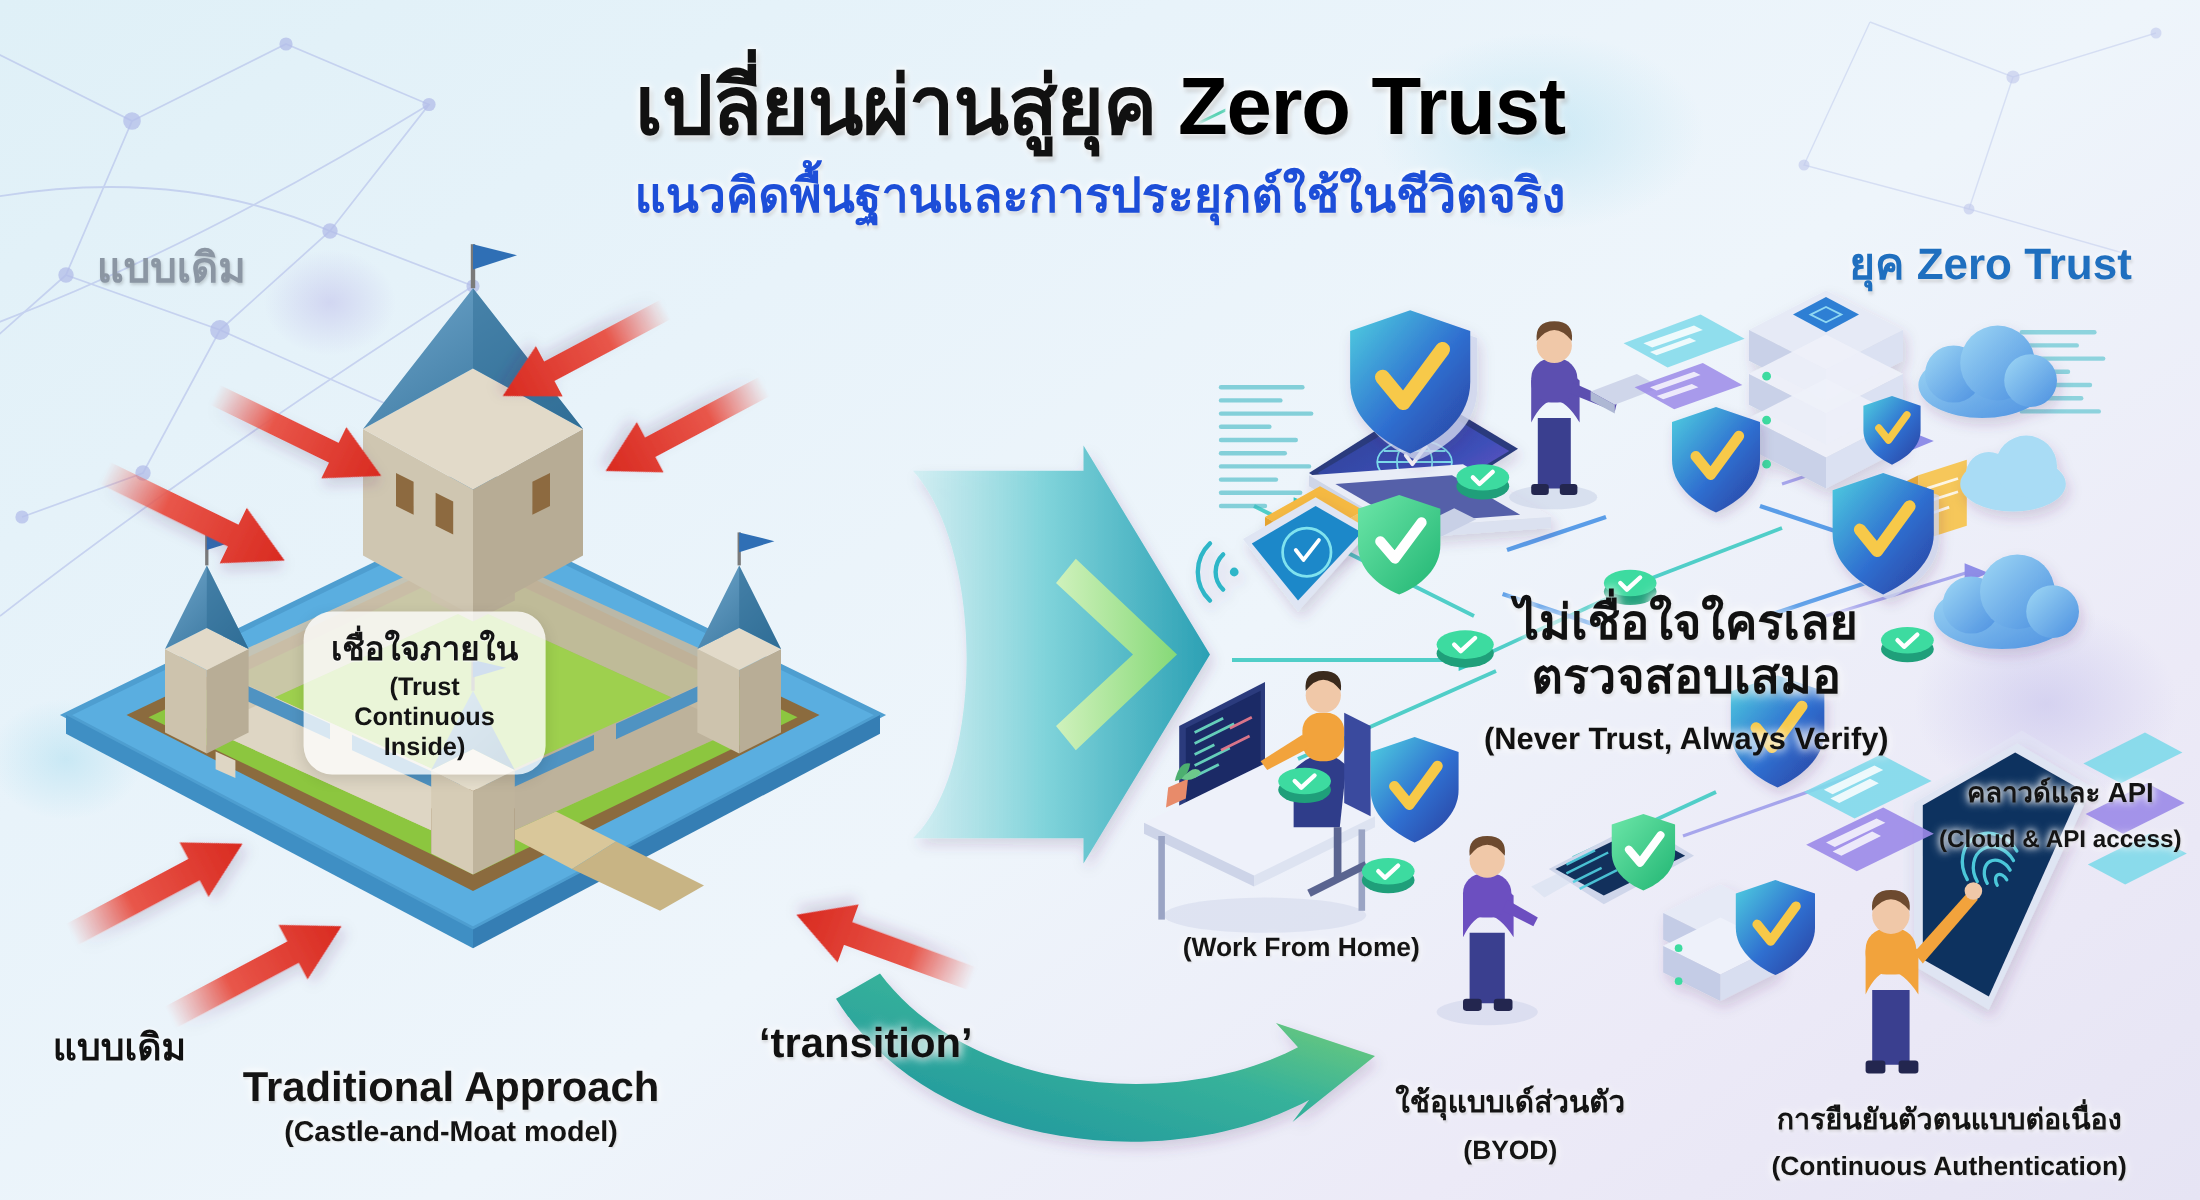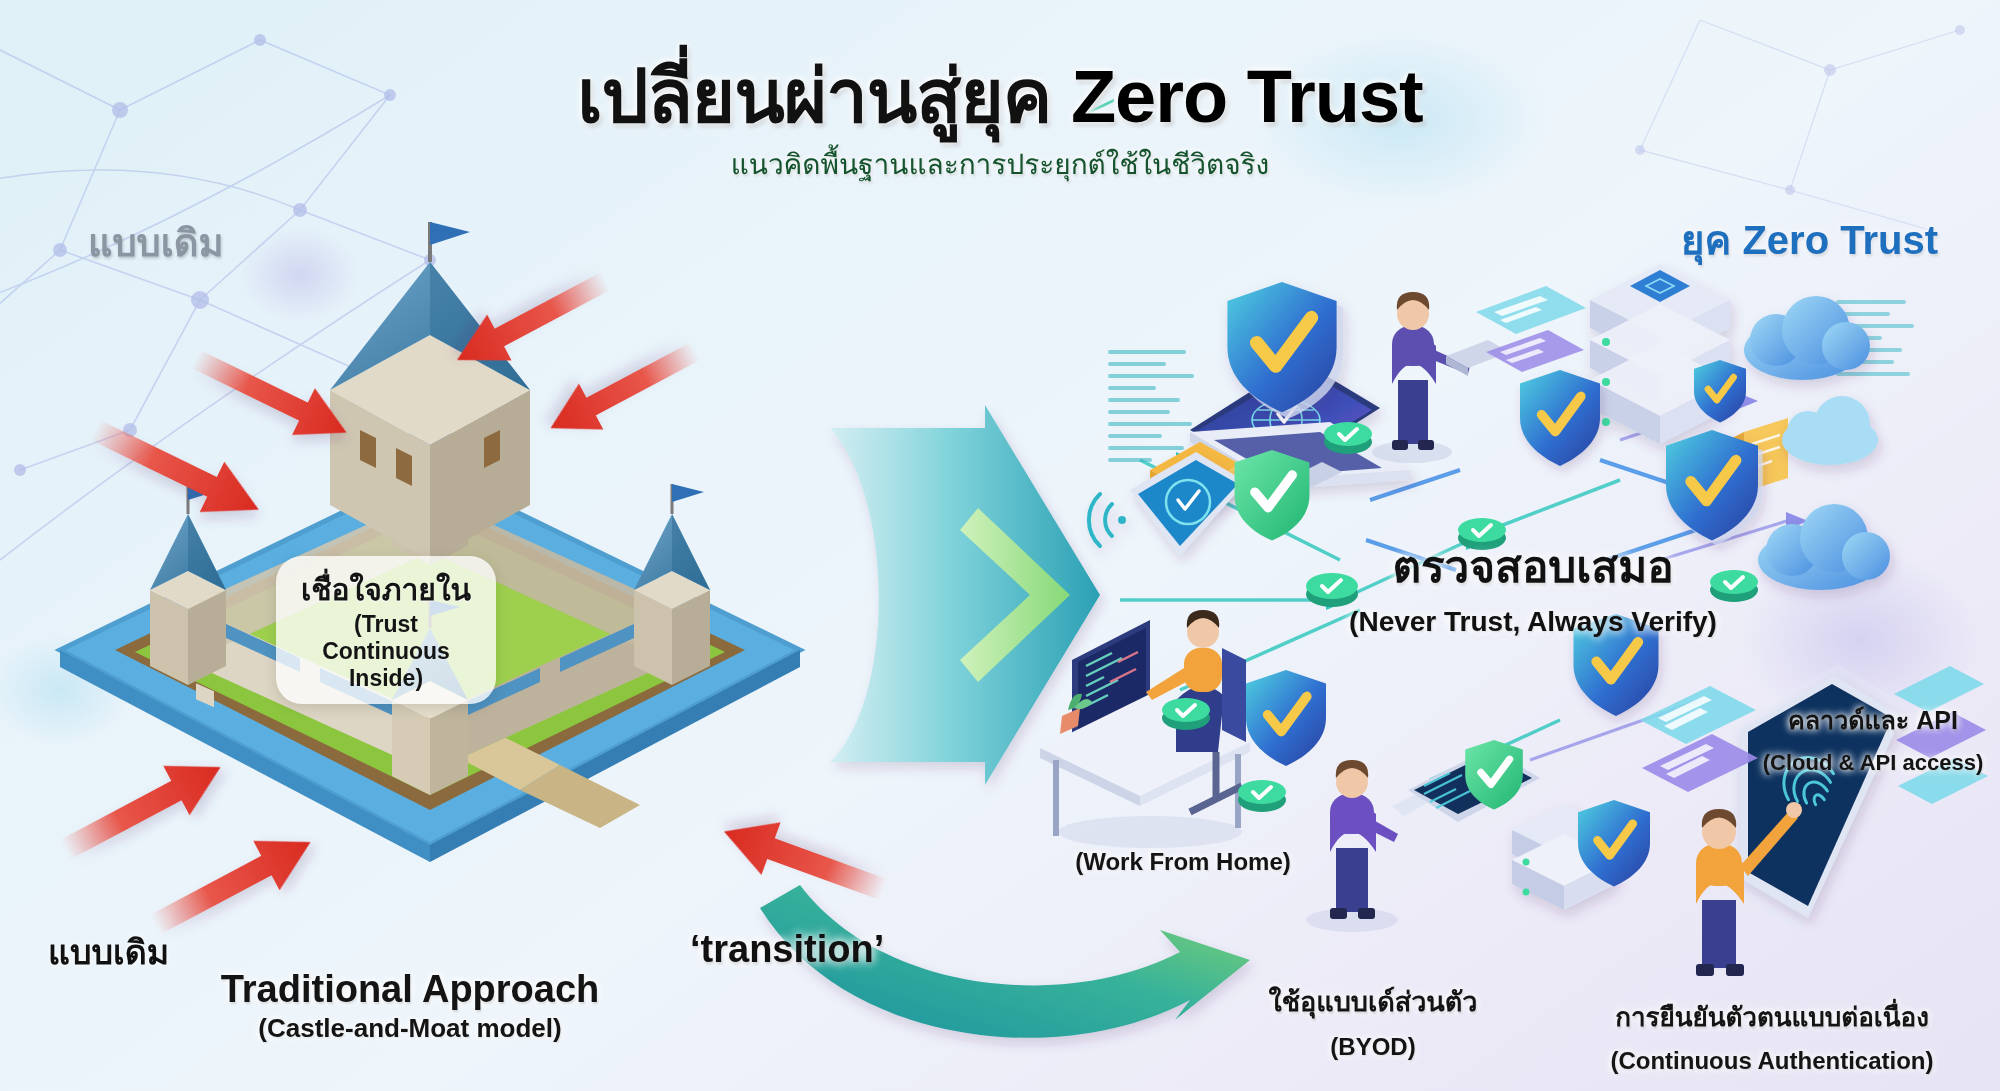--- a/index.html
+++ b/index.html
@@ -24,7 +24,7 @@
   }
   .main-title .accent { color:#000000; }
   .sub-title {
-    margin-top:6px; font-size:28px; font-weight:normal; color:#14532d;
+    margin-top:6px; font-size:44px; font-weight:bold; color:#1d4ed8;
     text-shadow:0 0 6px #fff,0 0 9px #fff,1px 2px 3px rgba(0,0,0,.22);
   }
 

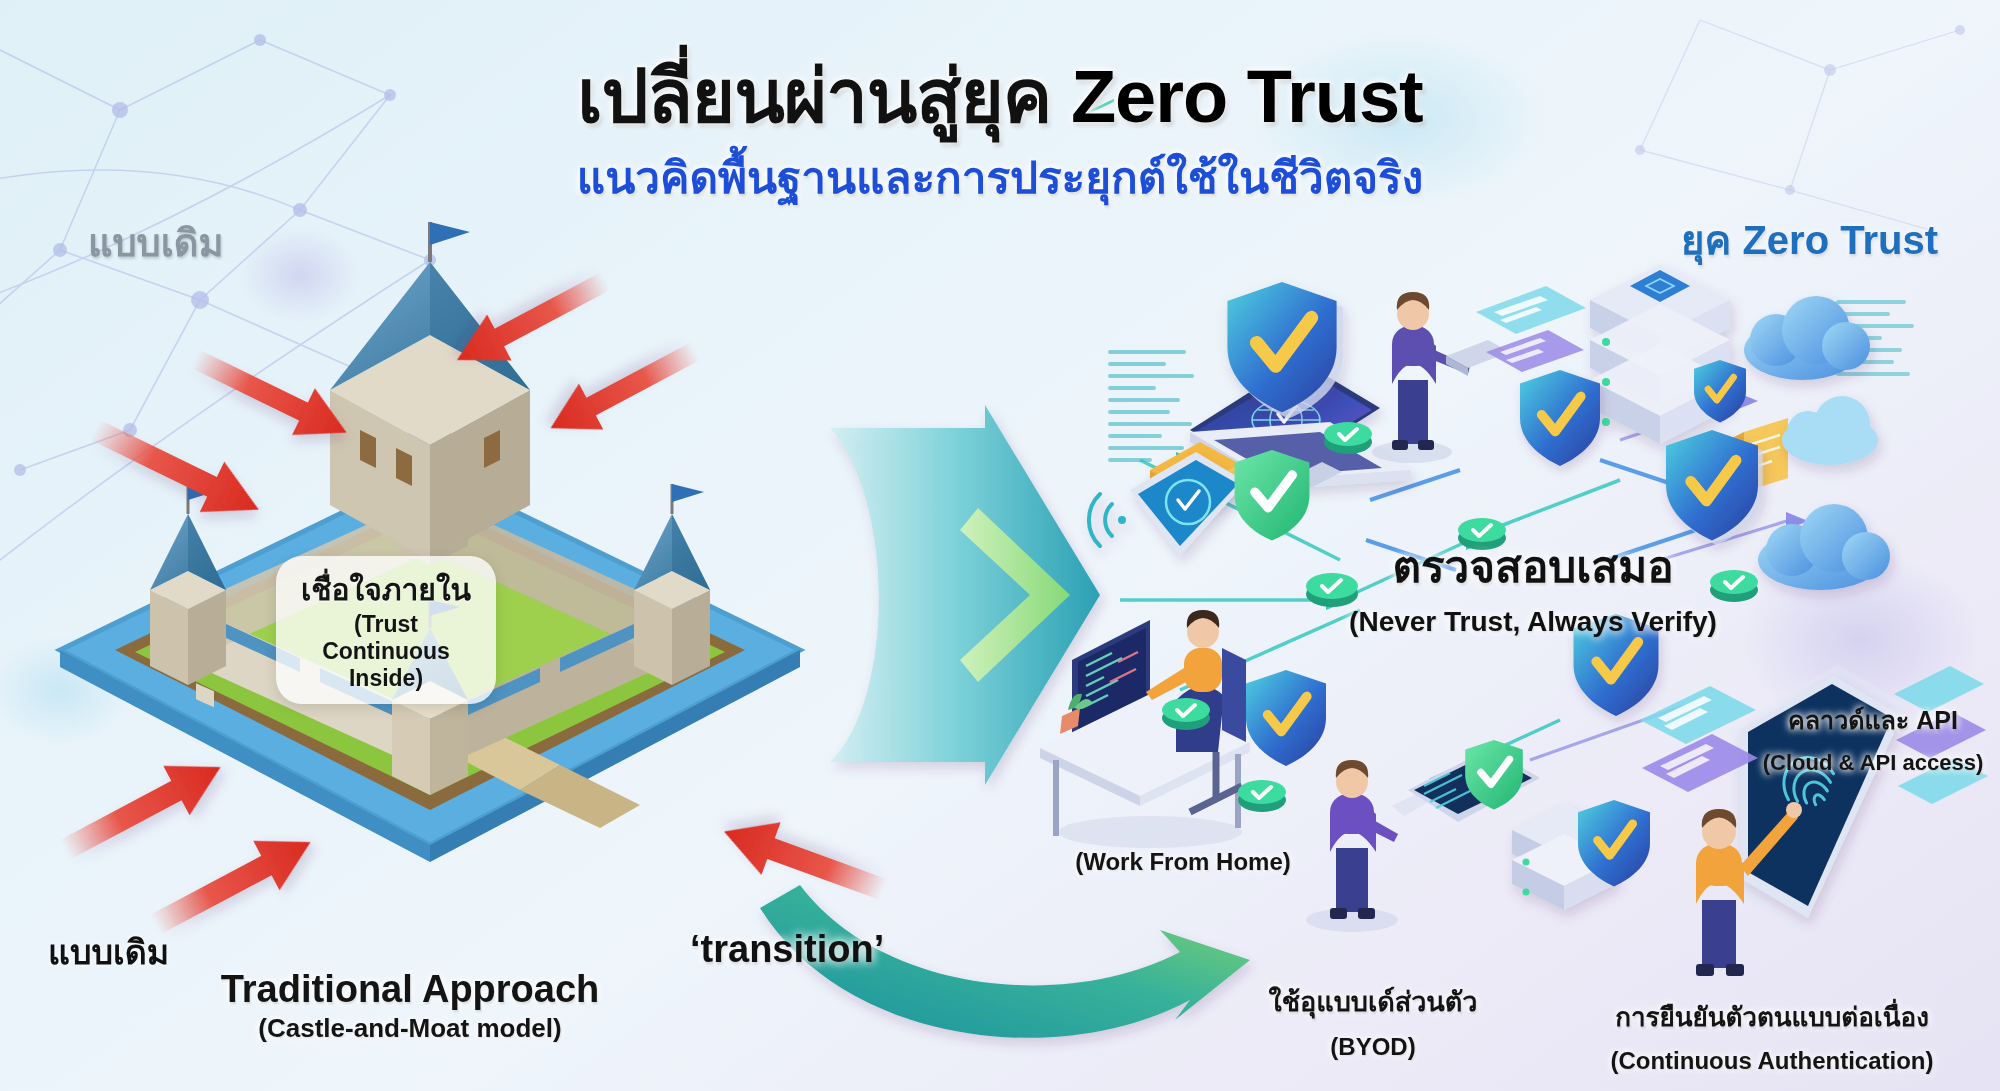--- a/index.html
+++ b/index.html
@@ -724,6 +724,7 @@
 <div id="transition-label">‘transition’</div>
 
 <div id="zt-statement">
+  <div class="th">ไม่เชื่อใจใครเลย</div>
   <div class="th">ตรวจสอบเสมอ</div>
   <div class="en">(Never Trust, Always Verify)</div>
 </div>

